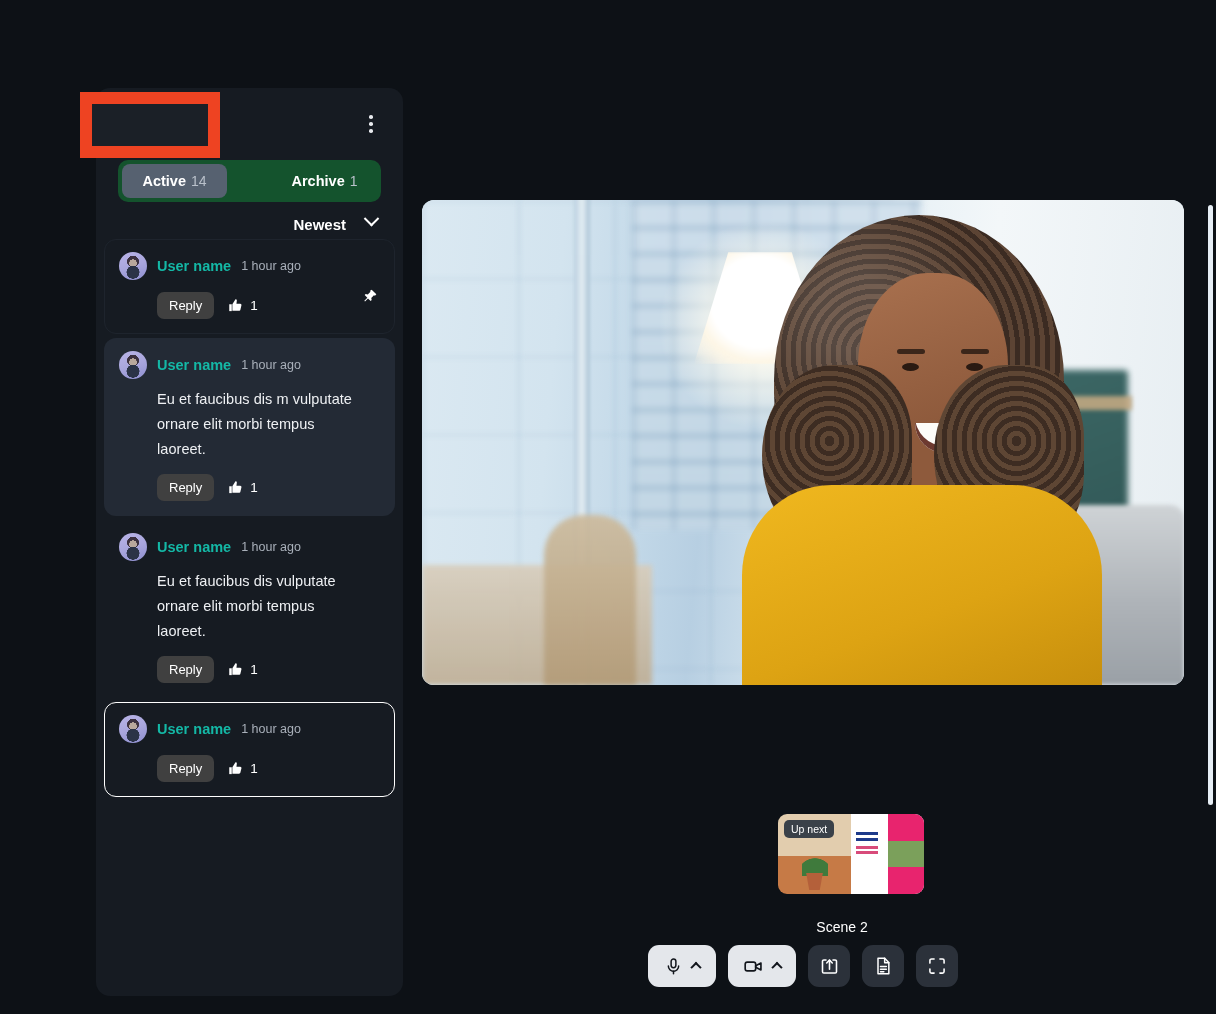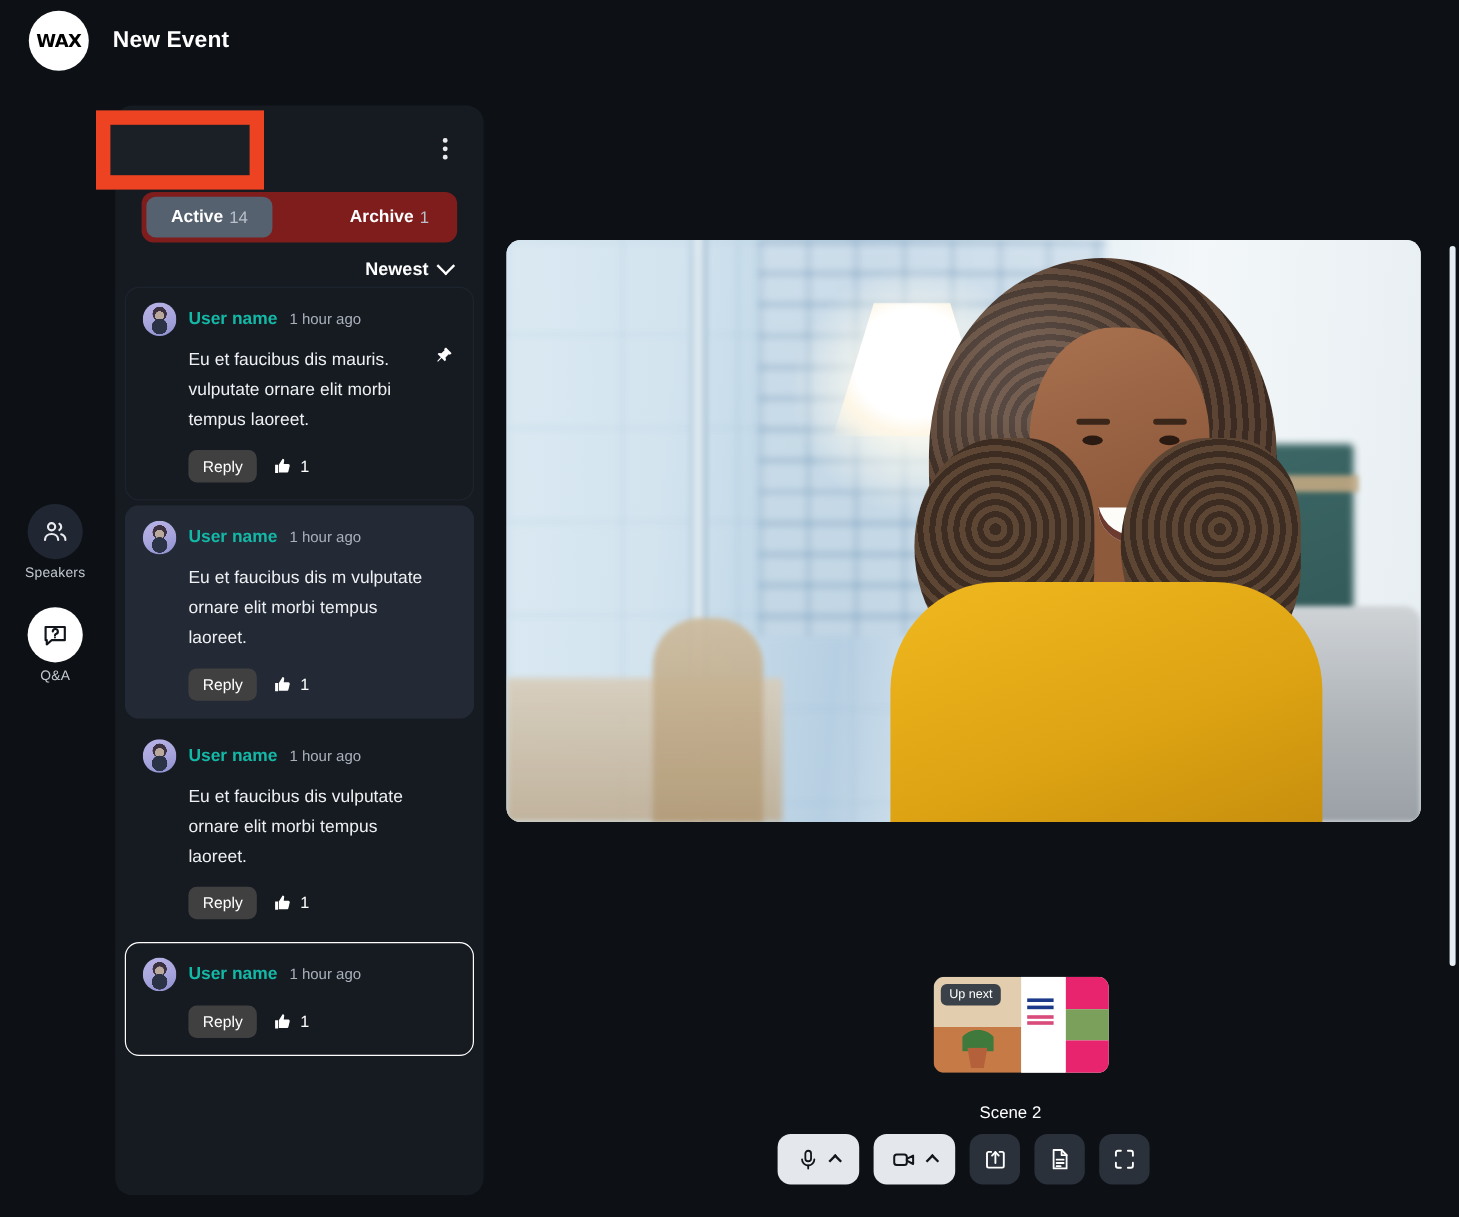--- a/index.html
+++ b/index.html
@@ -552,12 +552,6 @@
 
 <div id="app">
 
-  <div class="topbar">
-    <div class="logo">
-      <span>WAX</span>
-    </div>
-    <div class="event-title">New Event</div>
-  </div>
 
   <div class="rail">
     <div class="rail-item">

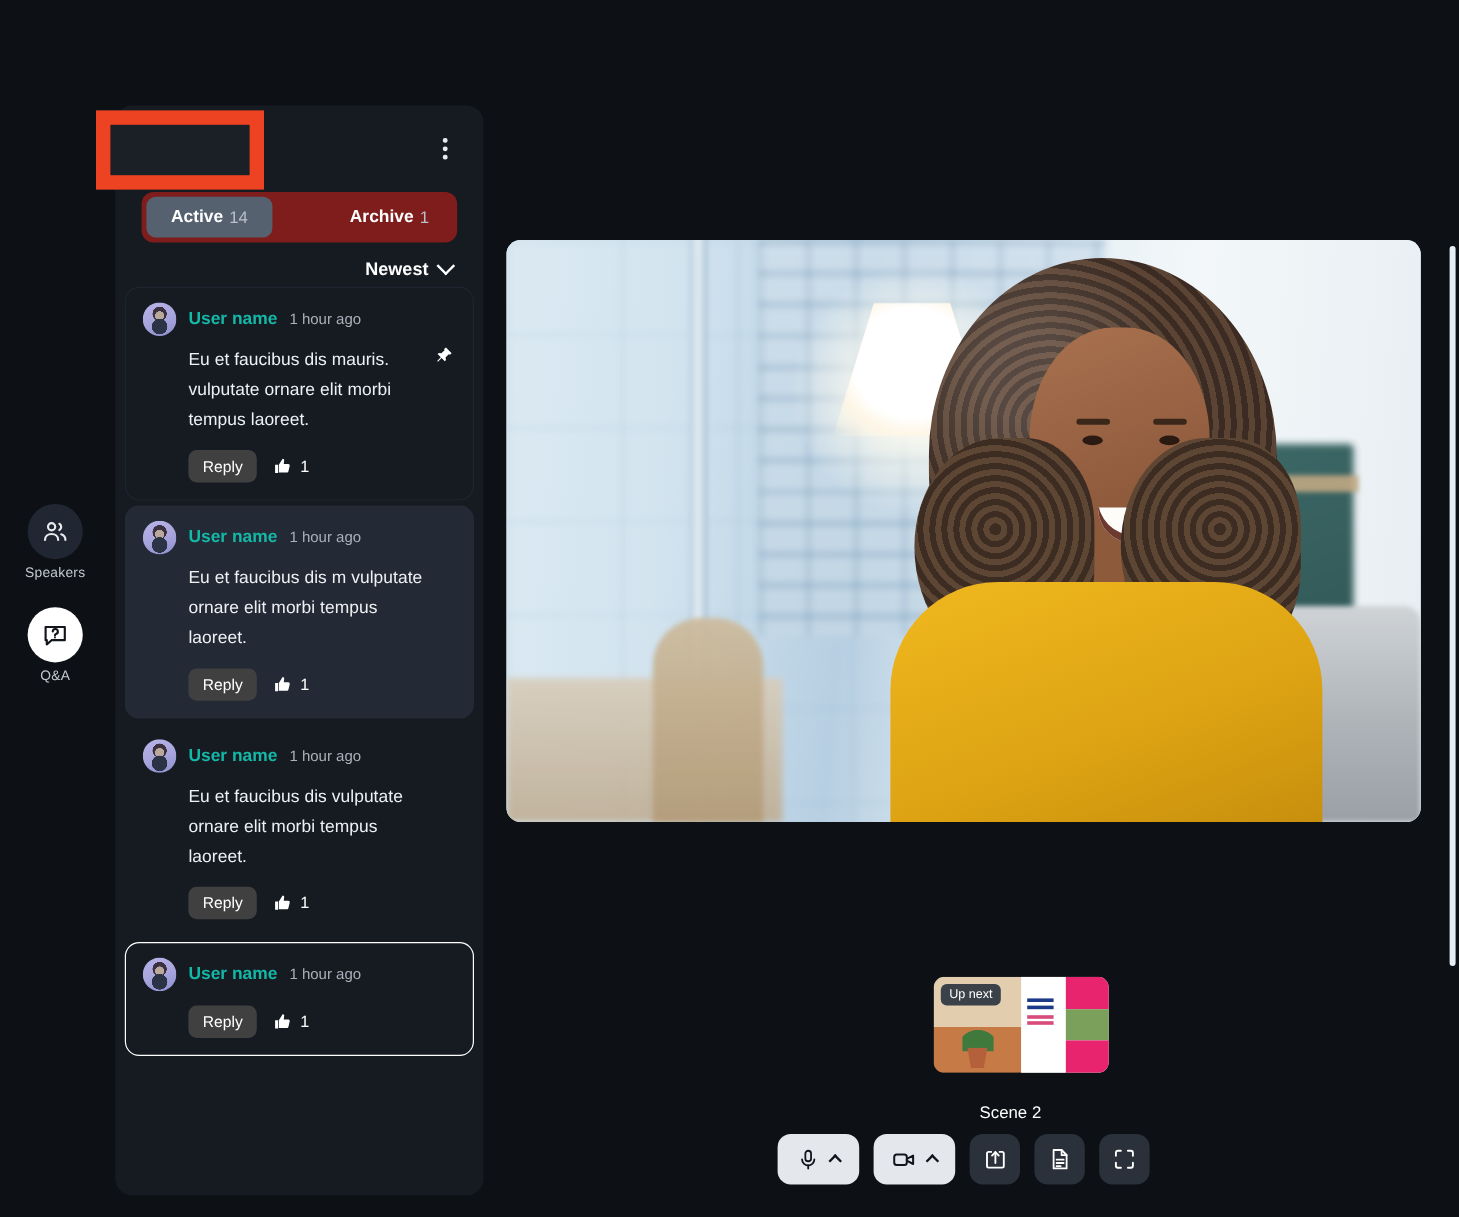--- a/index.html
+++ b/index.html
@@ -120,7 +120,7 @@
   .tabs {
     margin: 0 22px;
     height: 42px;
-    background: #7f1d1d;
+    background: #14532d;
     border-radius: 10px;
     display: flex;
     align-items: flex-start;

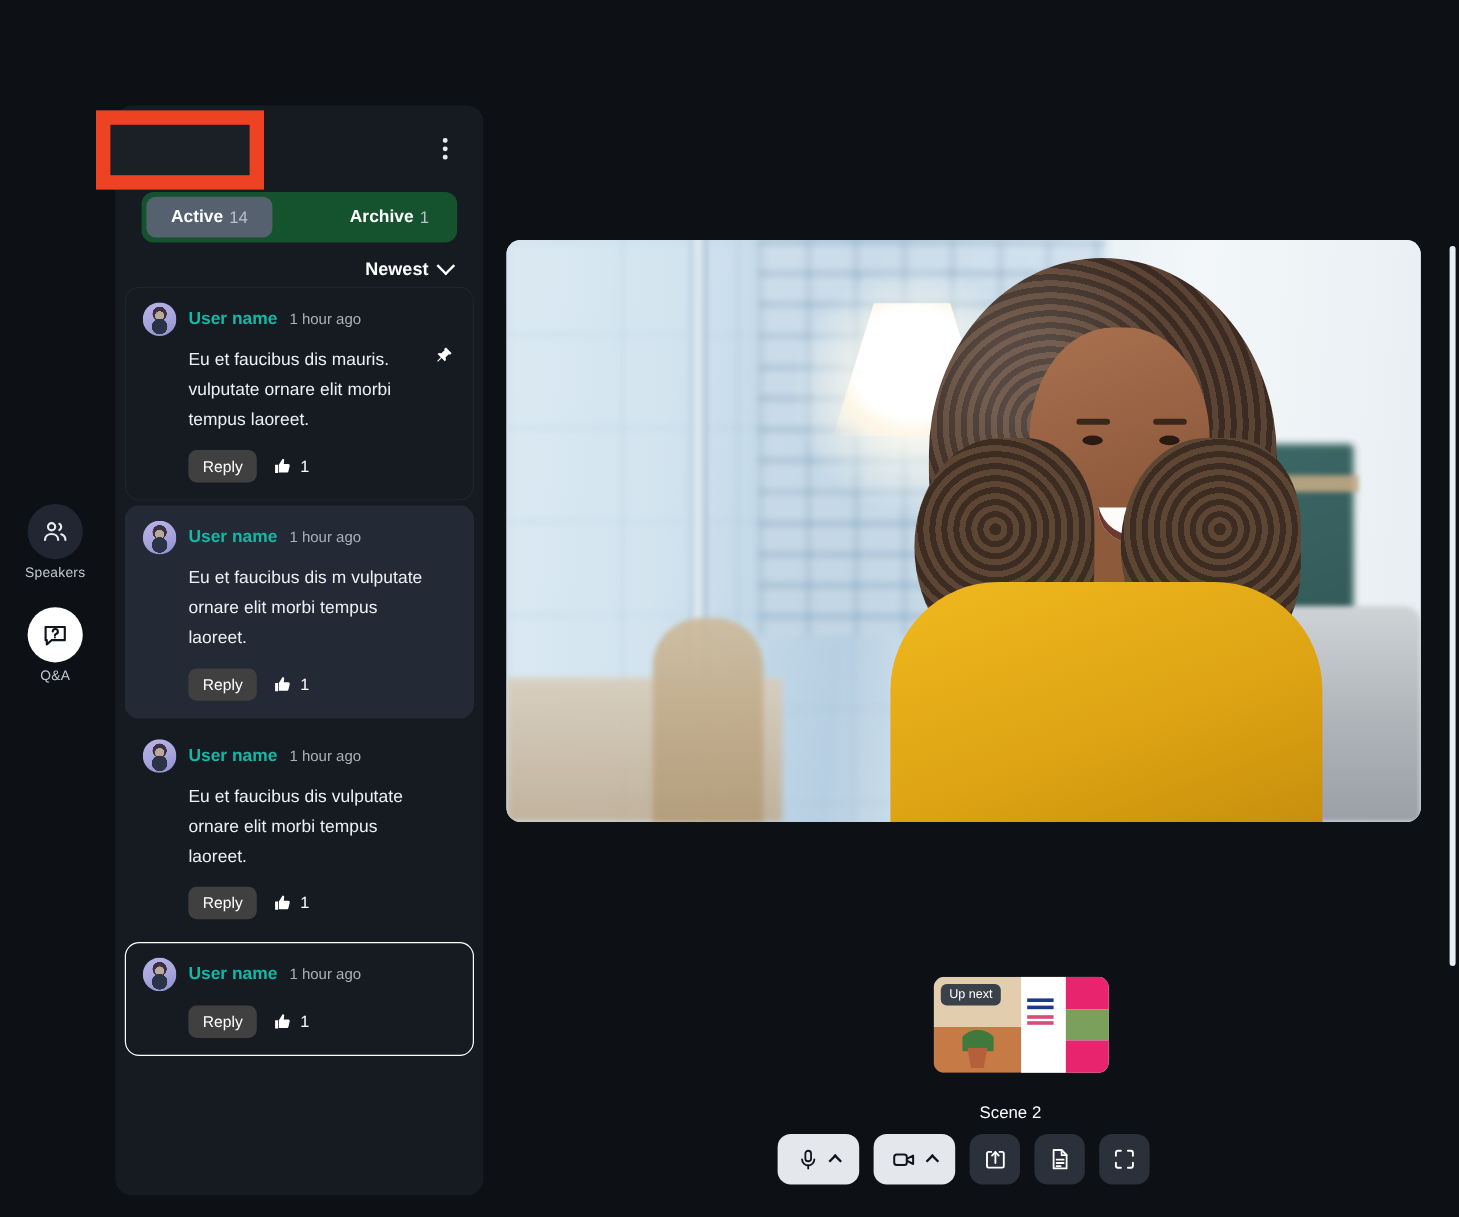--- a/index.html
+++ b/index.html
@@ -150,8 +150,7 @@
   .sort-row {
     display: flex;
     justify-content: flex-end;
-    align-items: center;
-    gap: 9px;
+    gap: 20px;
     padding: 14px 26px 6px 0;
     cursor: pointer;
   }

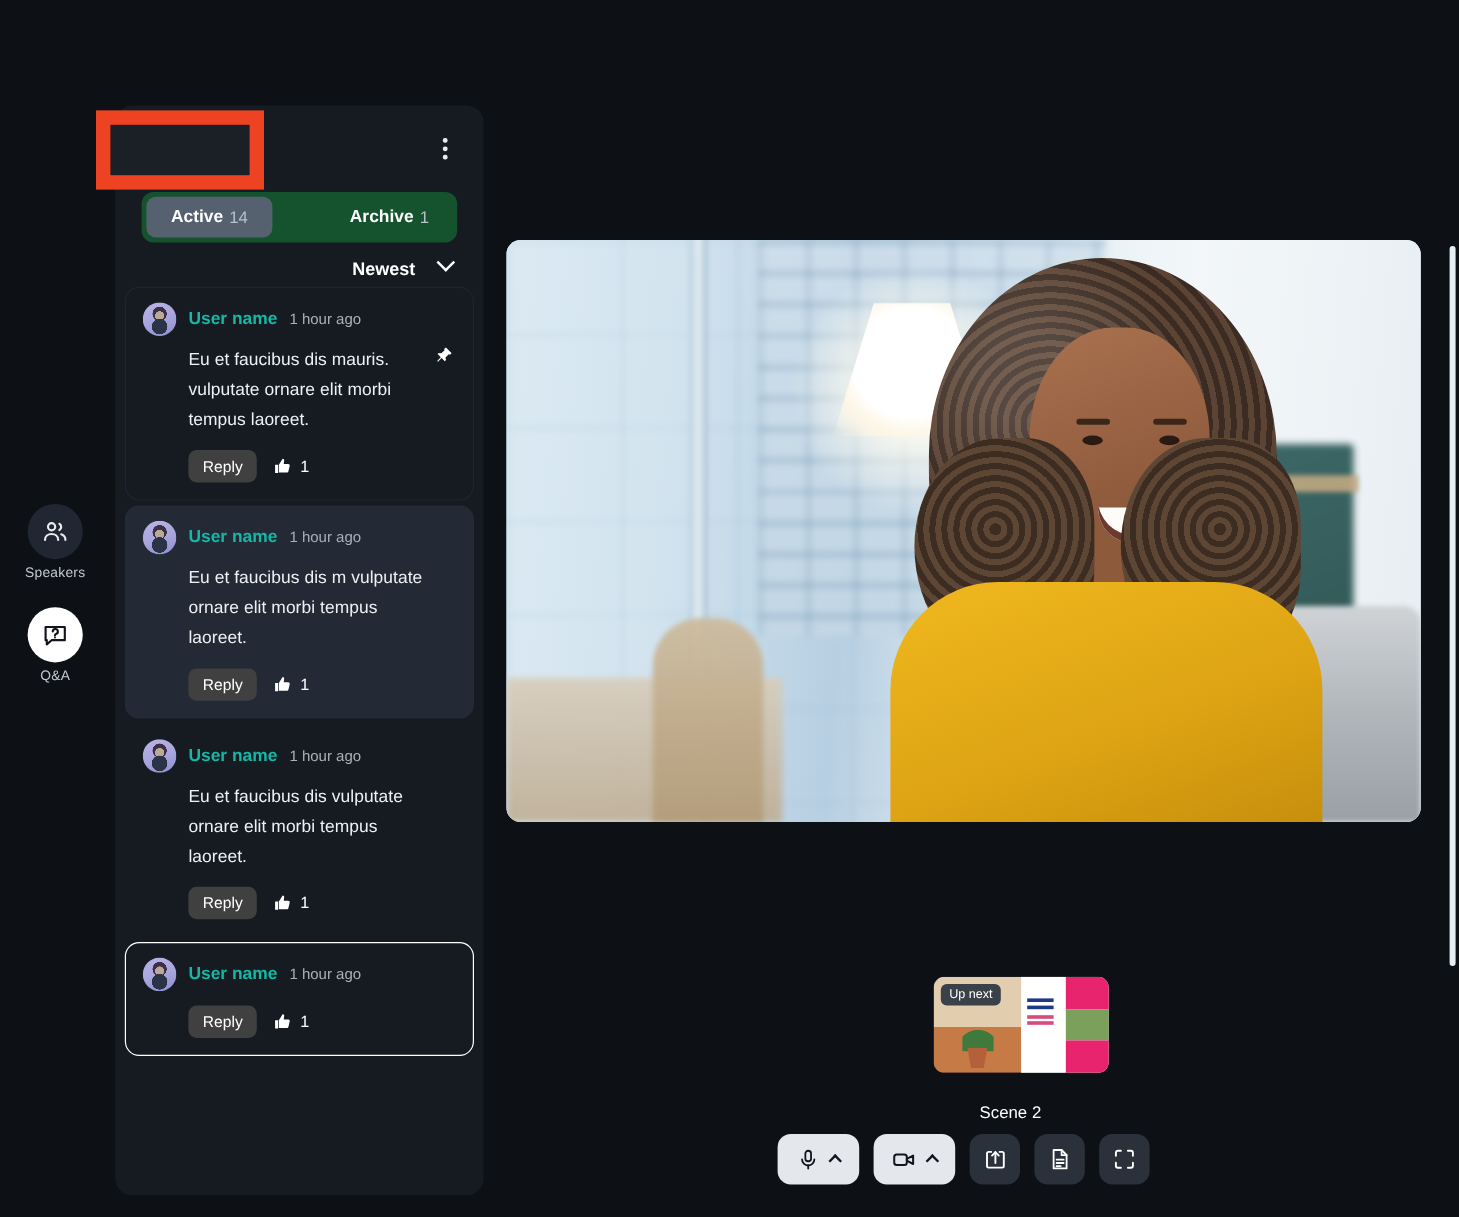--- a/index.html
+++ b/index.html
@@ -611,7 +611,6 @@
           <span class="user-name">User name</span>
           <span class="time-ago">1 hour ago</span>
         </div>
-        <div class="card-body">Eu et faucibus dis mauris. vulputate ornare elit morbi tempus laoreet.</div>
         <svg class="pin-icon" viewBox="0 0 24 24" fill="#ffffff">
           <path d="M14.5 2.5l7 7-2 2-1.6-.6-4 4 .6 3.2-1.5 1.5-4-4-4.5 4.5-1-1 4.5-4.5-4-4 1.5-1.5 3.2.6 4-4-.6-1.6z"></path>
         </svg>

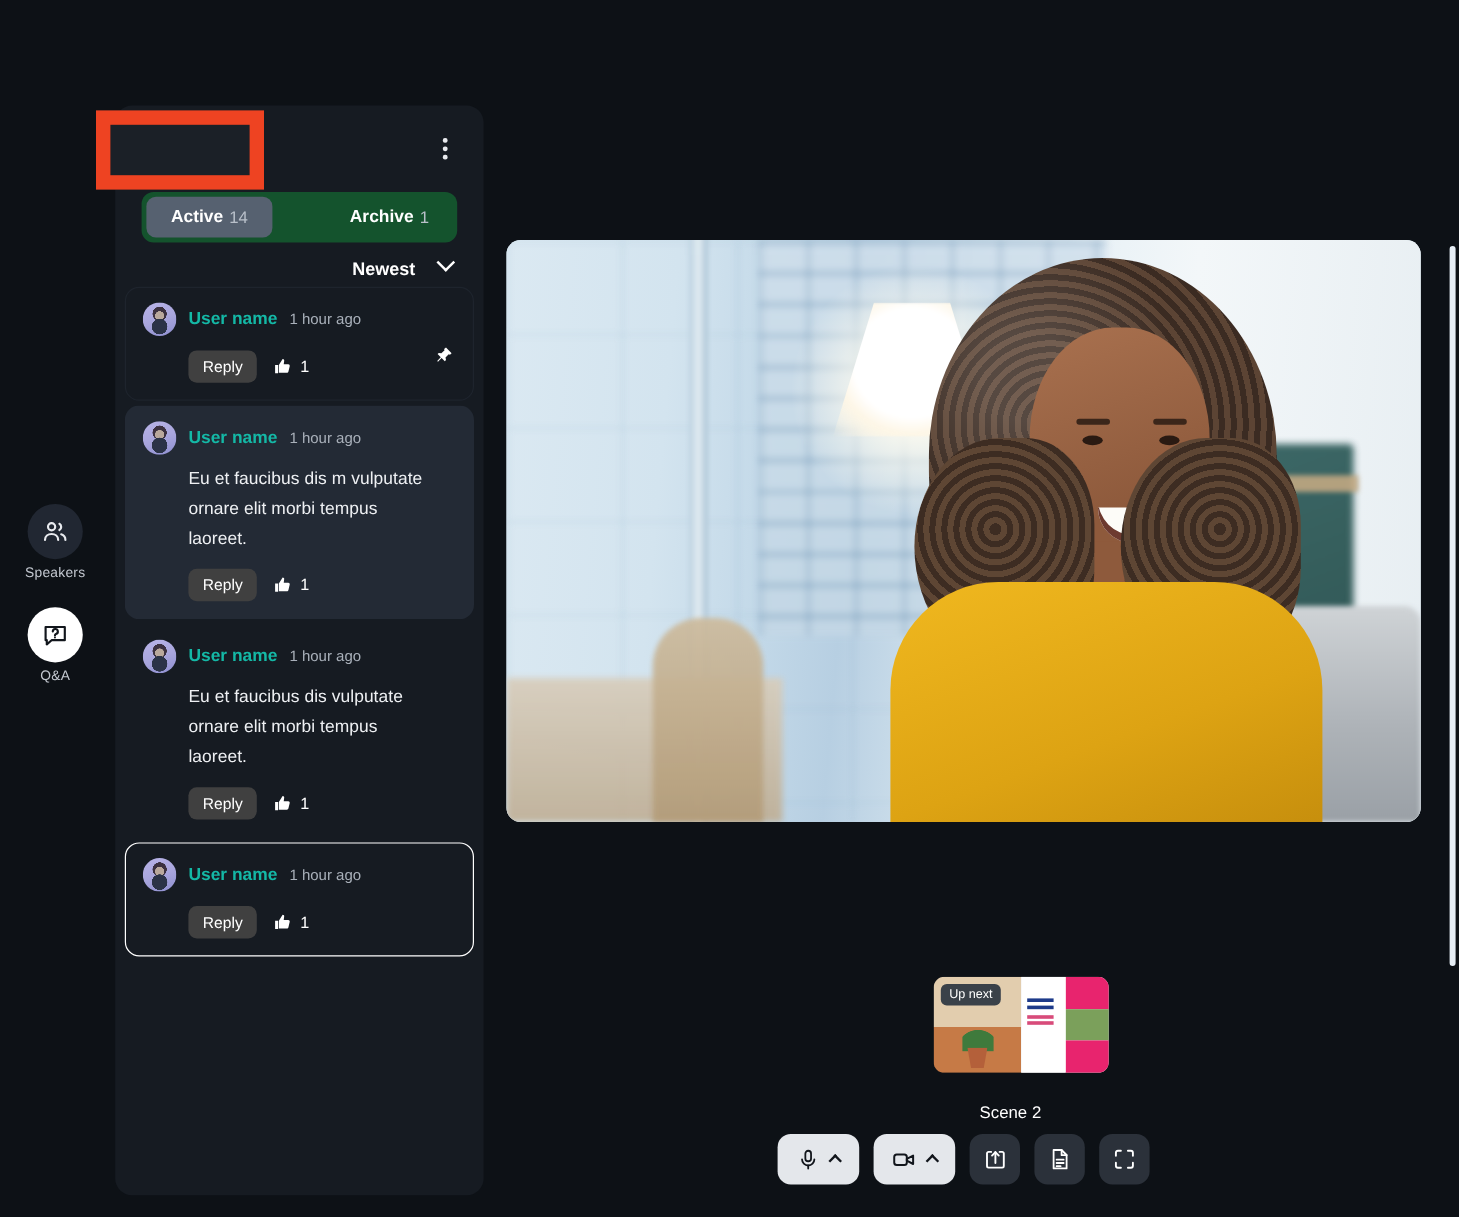--- a/index.html
+++ b/index.html
@@ -552,29 +552,6 @@
 <div id="app">
 
 
-  <div class="rail">
-    <div class="rail-item">
-      <div class="rail-circle">
-        <svg width="24" height="24" viewBox="0 0 24 24" fill="none" stroke="#e8eaee" stroke-width="1.8" stroke-linecap="round" stroke-linejoin="round">
-          <circle cx="9" cy="8" r="3"></circle>
-          <path d="M3.5 19c0-3.1 2.5-5 5.5-5s5.5 1.9 5.5 5"></path>
-          <path d="M15.5 5.5a3 3 0 0 1 0 5.2"></path>
-          <path d="M17 14.2c2.2.6 3.5 2.3 3.5 4.8"></path>
-        </svg>
-      </div>
-      <div class="rail-label">Speakers</div>
-    </div>
-    <div class="rail-item">
-      <div class="rail-circle active">
-        <svg width="24" height="24" viewBox="0 0 24 24" fill="none" stroke="#12161c" stroke-width="1.8" stroke-linecap="round" stroke-linejoin="round">
-          <path d="M4 5.5h16v11H9l-4 3.5v-3.5H4z"></path>
-          <path d="M10 9.2a2.1 2.1 0 1 1 2.6 2.1c-.5.2-.8.6-.8 1.2"></path>
-          <circle cx="11.8" cy="14.3" r="0.8" fill="#12161c" stroke="none"></circle>
-        </svg>
-      </div>
-      <div class="rail-label">Q&amp;A</div>
-    </div>
-  </div>
 
   <div class="qa-panel">
 

